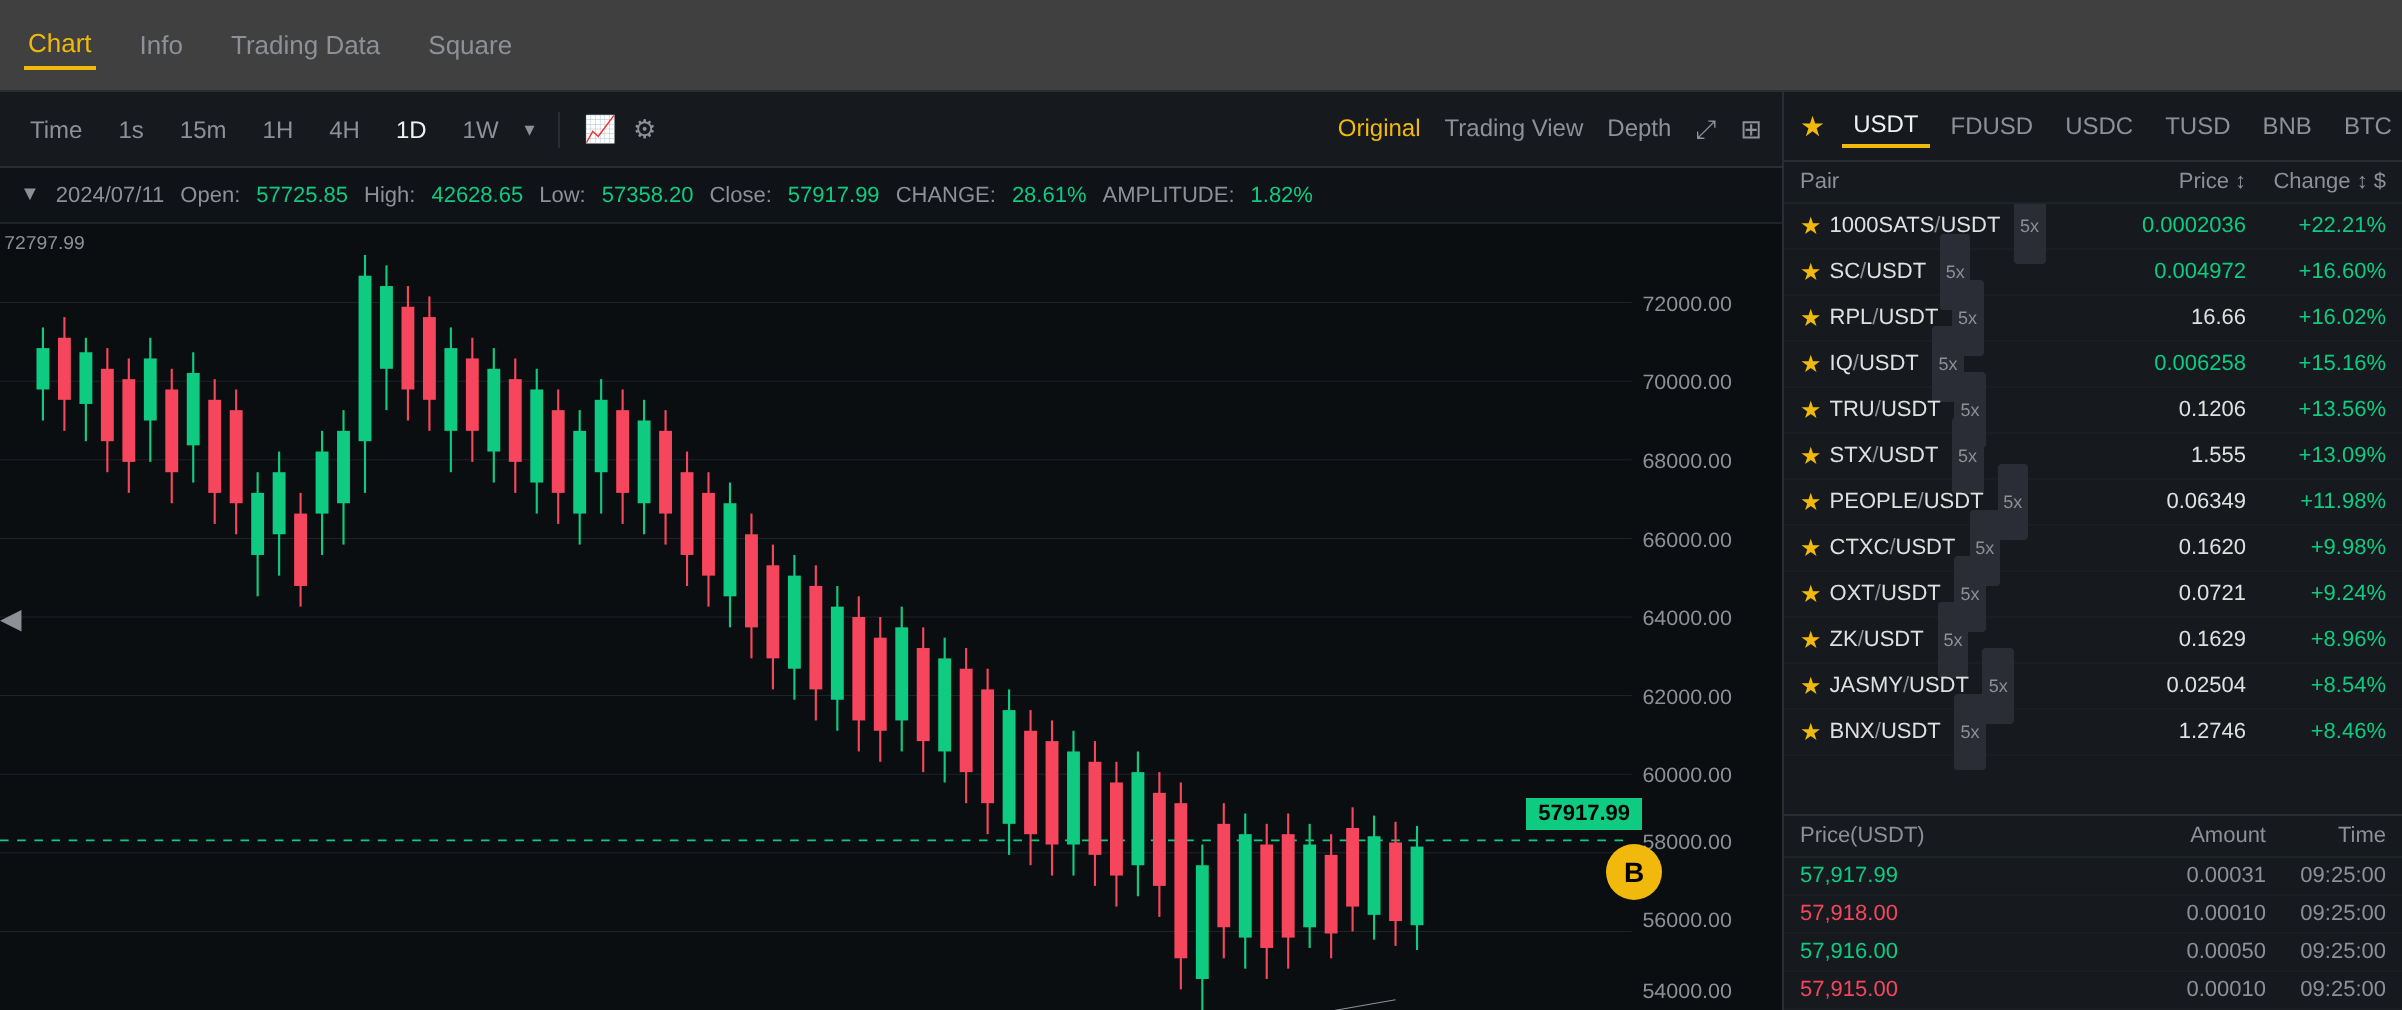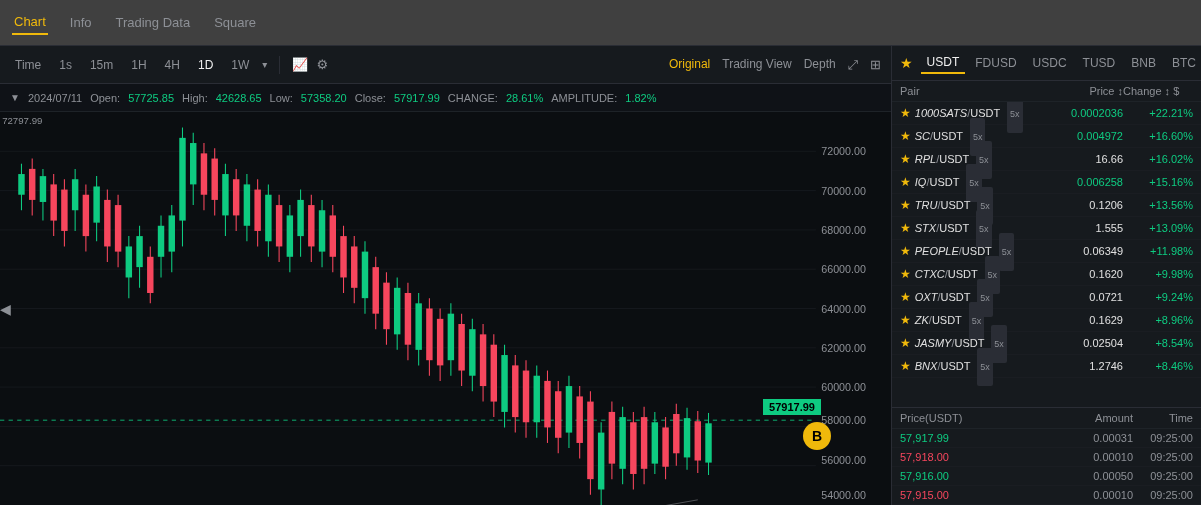--- a/index.html
+++ b/index.html
@@ -52,7 +52,7 @@
     .pairs-header { display: flex; padding: 4px 8px; color: #8d9096; font-size: 11px; border-bottom: 1px solid #1e2328; }
     .pairs-header .col-pair { flex: 1; }
     .pairs-header .col-price { width: 80px; text-align: right; }
-    .pairs-header .col-change { width: 70px; }
+    .pairs-header .col-change { width: 70px; text-align: right; }
 
     .pairs-list { flex: 1; overflow: hidden; }
     .pair-row { display: flex; align-items: center; padding: 4px 8px; border-bottom: 1px solid #1a1d22; cursor: pointer; }

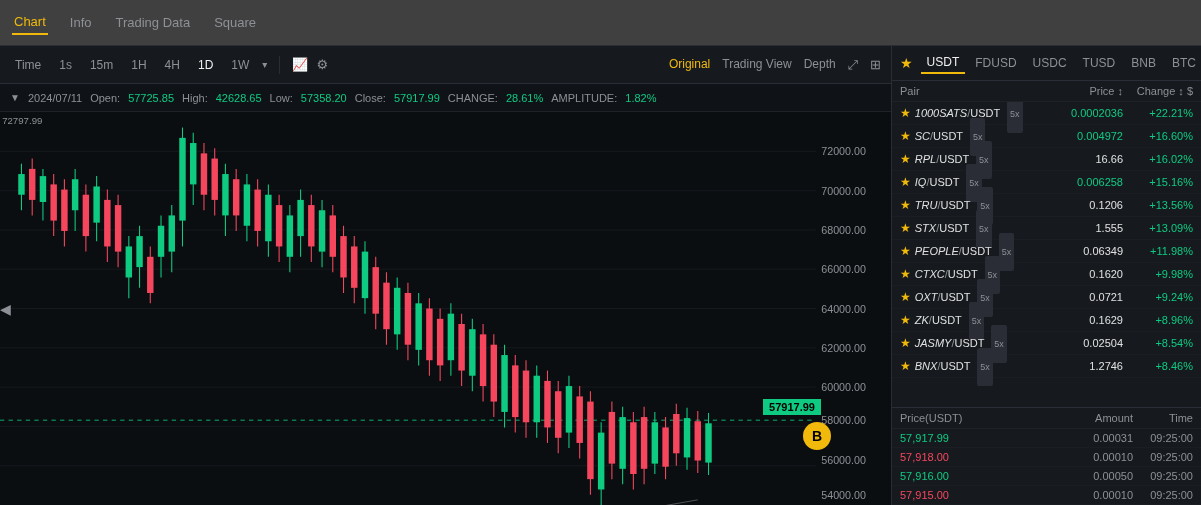--- a/index.html
+++ b/index.html
@@ -58,7 +58,7 @@
     .pair-row { display: flex; align-items: center; padding: 4px 8px; border-bottom: 1px solid #1a1d22; cursor: pointer; }
     .pair-star { color: #f0b90b; font-size: 12px; margin-right: 4px; }
     .pair-name { flex: 1; font-size: 11px; color: #e0e0e0; }
-    .pair-name .base { color: #e0e0e0; font-style: italic; }
+    .pair-name .base { color: #e0e0e0; }
     .pair-name .slash { color: #8d9096; }
     .pair-leverage { background: #2a2d35; color: #8d9096; font-size: 9px; padding: 14px 3px; border-radius: 2px; margin-left: 4px; }
     .pair-price { width: 80px; text-align: right; font-size: 11px; }

